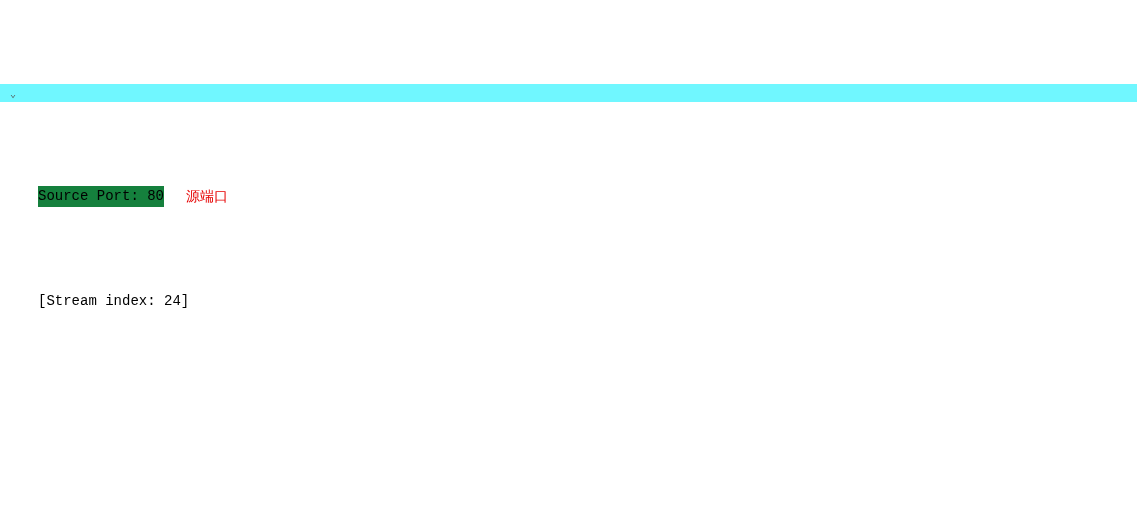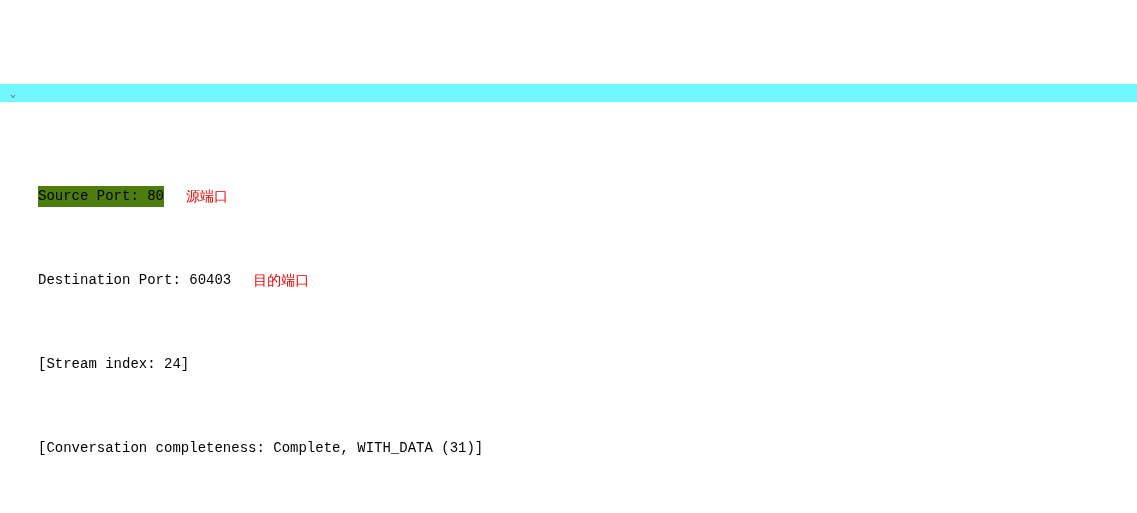--- a/index.html
+++ b/index.html
@@ -32,7 +32,7 @@
   .indent0 { padding-left: 8px; }
   .indent1 { padding-left: 38px; }
   .bg-cyan   { background: #70f7ff; }
-  .bg-grey   { background: #4d7c0f; }
+  .bg-grey   { background: #15803d; }
   .note {
     color: #e60000;
     padding-left: 22px;

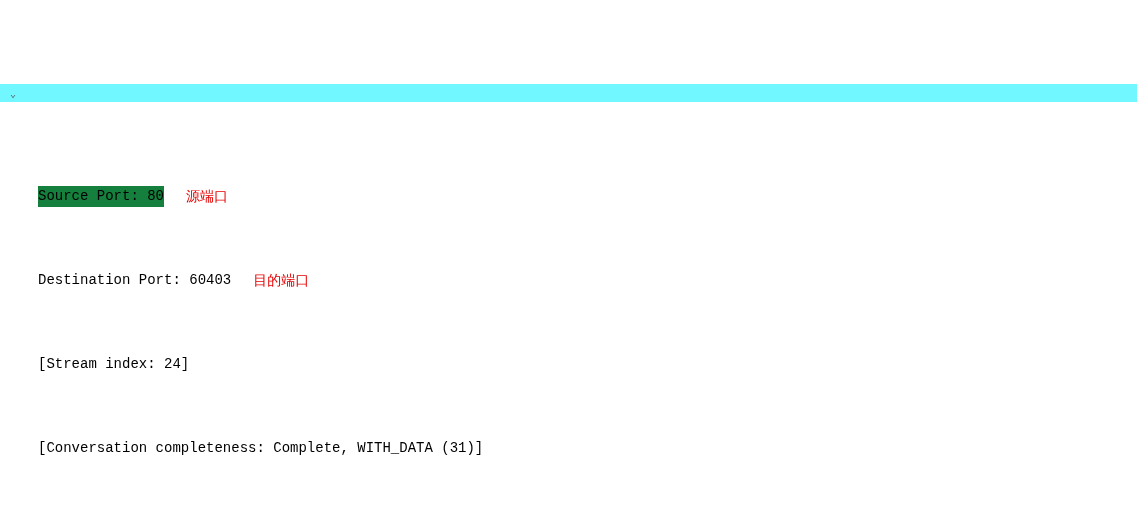--- a/index.html
+++ b/index.html
@@ -55,9 +55,6 @@
     <span class="bg-grey">Source Port: 80</span><span class="note">源端口</span>
   </div>
 
-  <div class="row indent1">
-    <span>Destination Port: 60403</span><span class="note">目的端口</span>
-  </div>
 
   <div class="row indent1">
     <span>[Stream index: 24]</span>

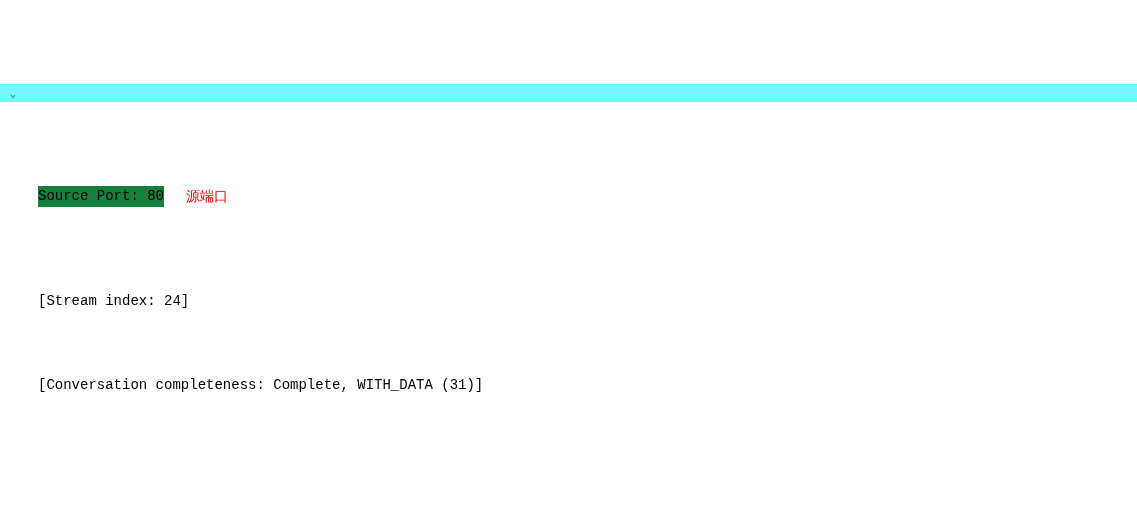--- a/index.html
+++ b/index.html
@@ -60,9 +60,6 @@
     <span>[Stream index: 24]</span>
   </div>
 
-  <div class="row indent1">
-    <span>[Conversation completeness: Complete, WITH_DATA (31)]</span>
-  </div>
 
   
 

